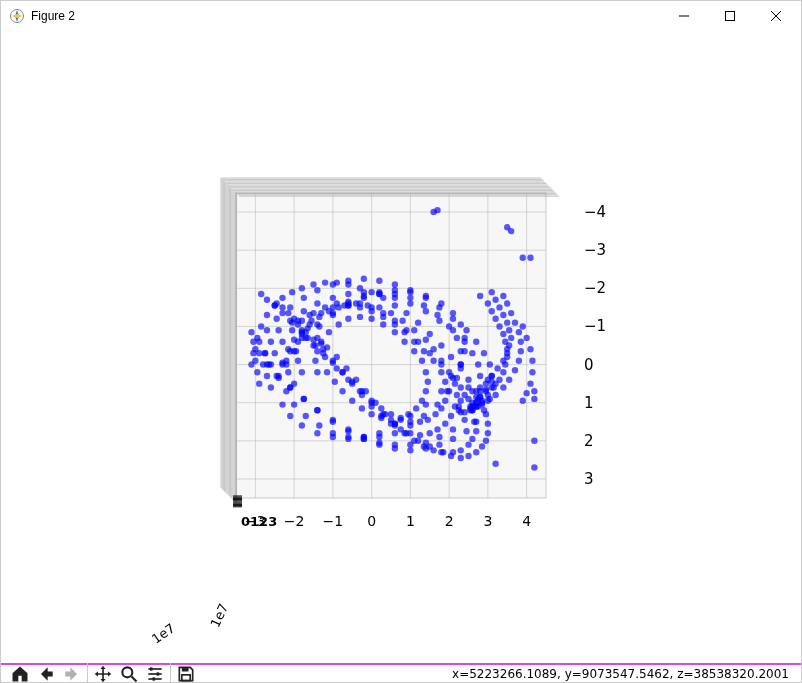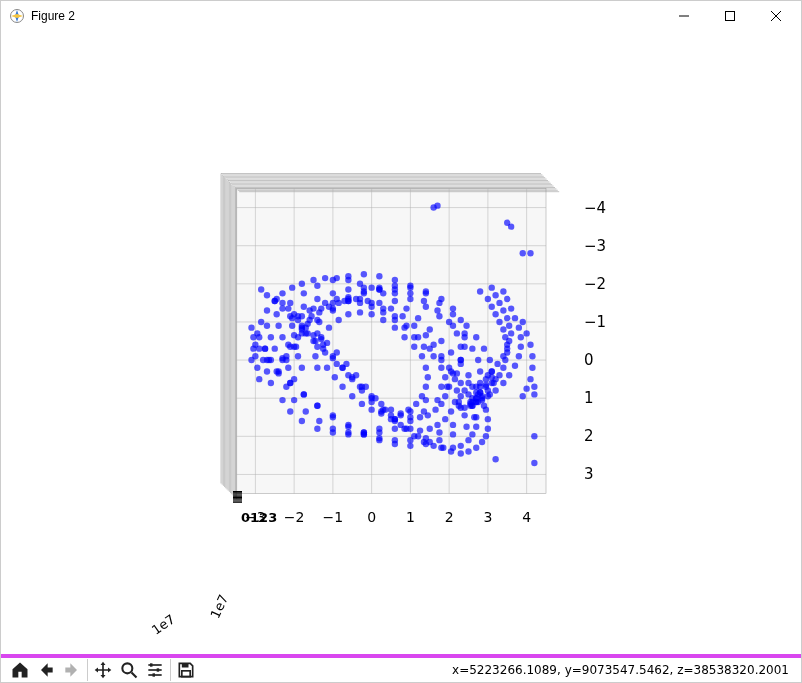--- a/index.html
+++ b/index.html
@@ -14,7 +14,7 @@
   .canvas-wrap { position: absolute; inset: 0; }
   svg.plot { width: 100%; height: 100%; display: block; }
   .annot1e7 { position: absolute; font-family: "DejaVu Sans", Arial, sans-serif; font-size: 13px; color: #000; }
-  .toolbar { height: 28px; border-top: 4px solid #d946ef; display: flex; align-items: center; padding: 0 6px; gap: 0; }
+  .toolbar { height: 19px; border-top: 2px solid #d946ef; display: flex; align-items: center; padding: 0 6px; gap: 0; }
   .toolbar .tbtn { width: 26px; height: 26px; display: flex; align-items: center; justify-content: center; color: #222; border-radius: 2px; }
   .toolbar .sep { width: 1px; height: 22px; background: #ccc; margin: 0 2px; }
   .toolbar .spacer { flex: 1; }

